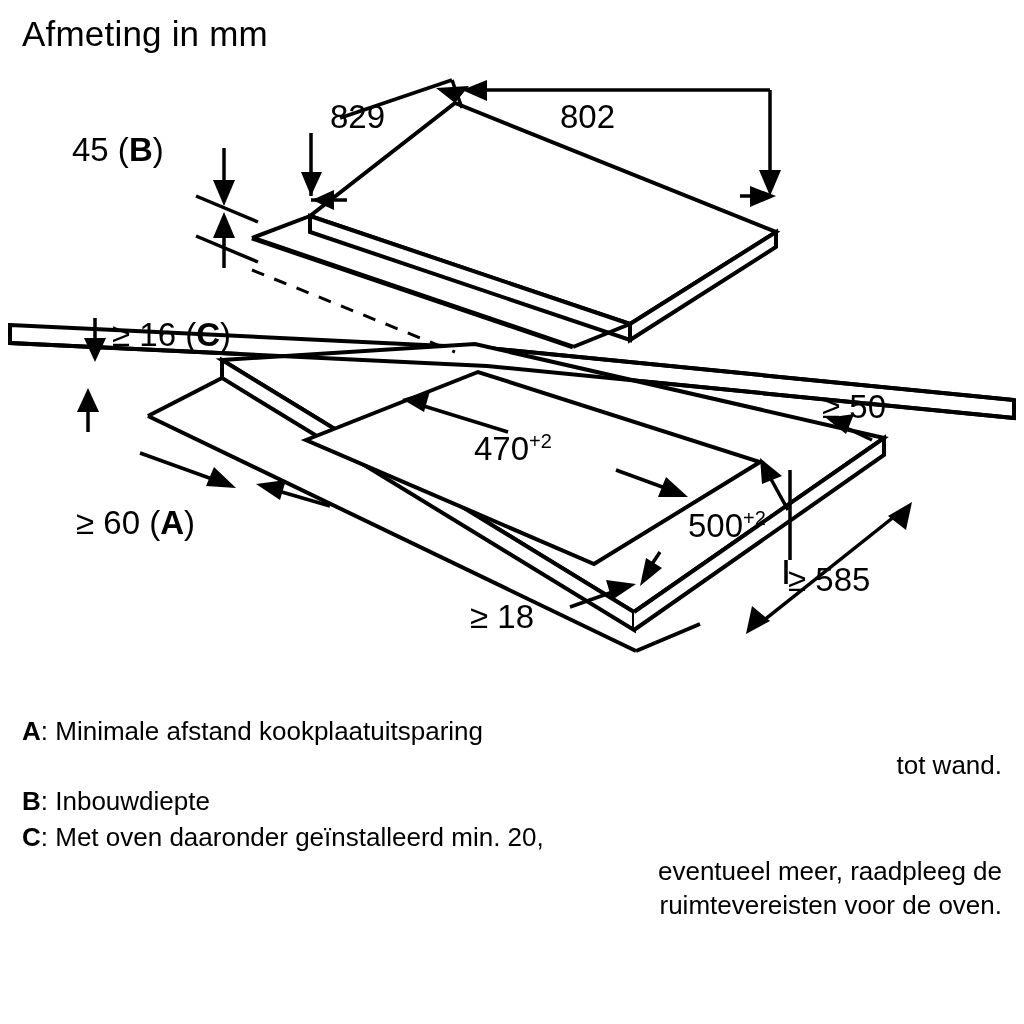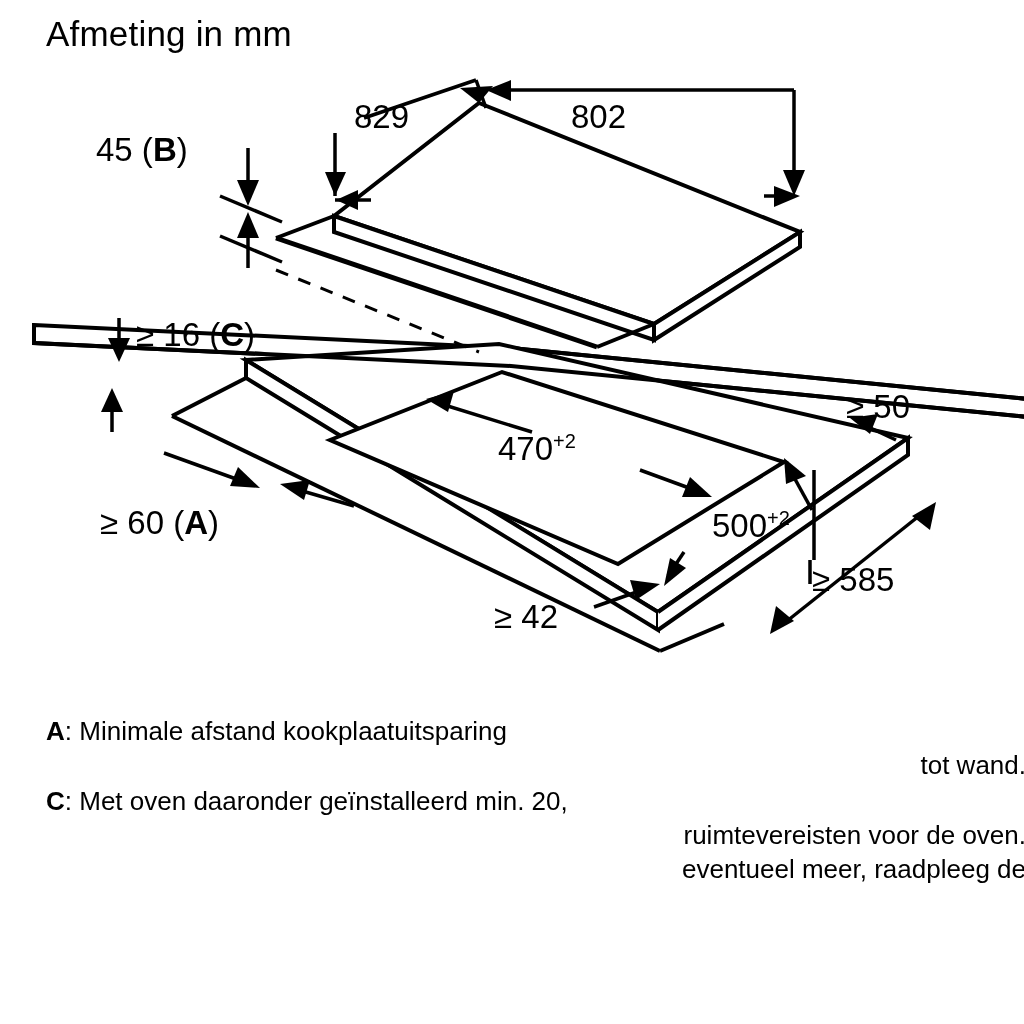--- a/index.html
+++ b/index.html
@@ -19,7 +19,6 @@
     position: relative;
     width: 948px;
     height: 1024px;
-    margin-left: 24px;
   }
   .title {
     position: absolute;

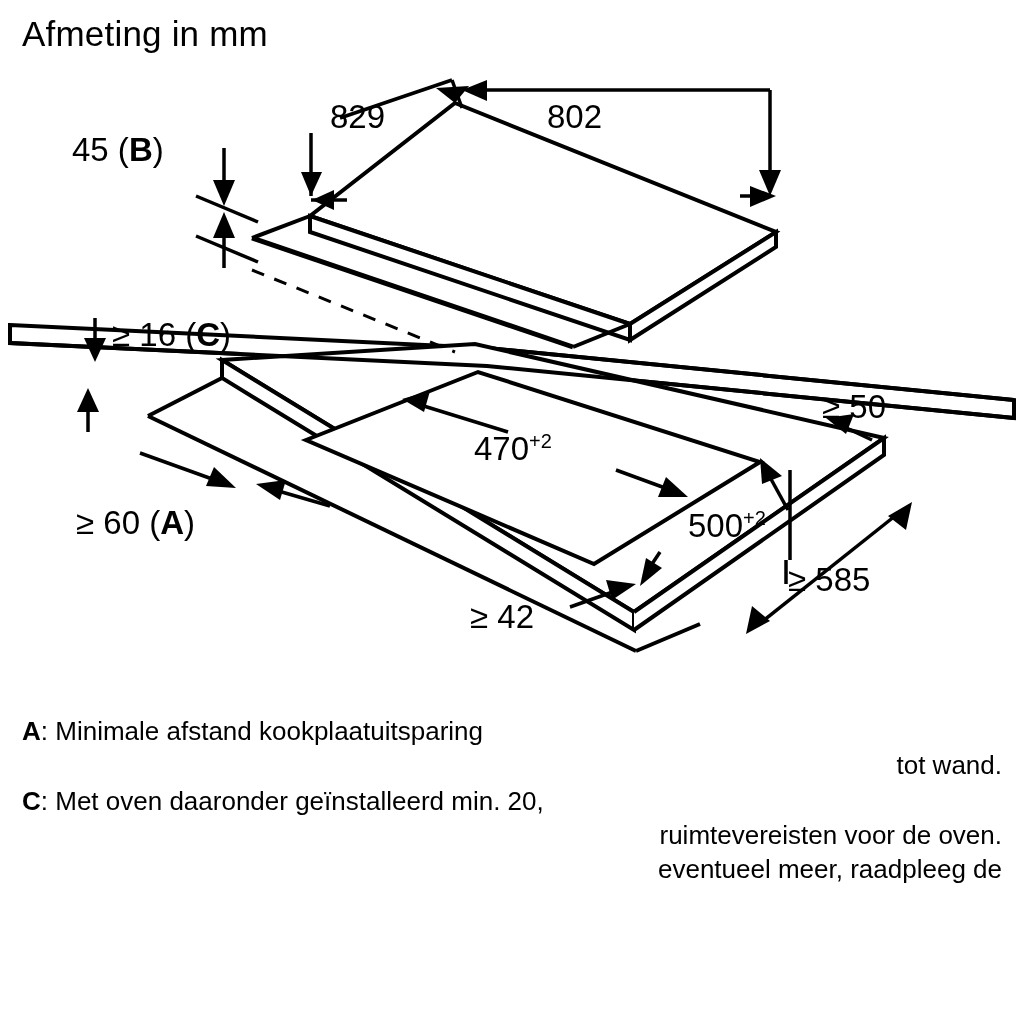--- a/index.html
+++ b/index.html
@@ -182,7 +182,7 @@
   </svg>
 
   <div class="dim" style="left:330px; top:100px;">829</div>
-  <div class="dim" style="left:547px; top:100px;">802</div>
+  <div class="dim" style="left:560px; top:100px;">802</div>
 
   <div class="dim" style="left:72px; top:133px;">
     <span>45 (</span><b>B</b><span>)</span>

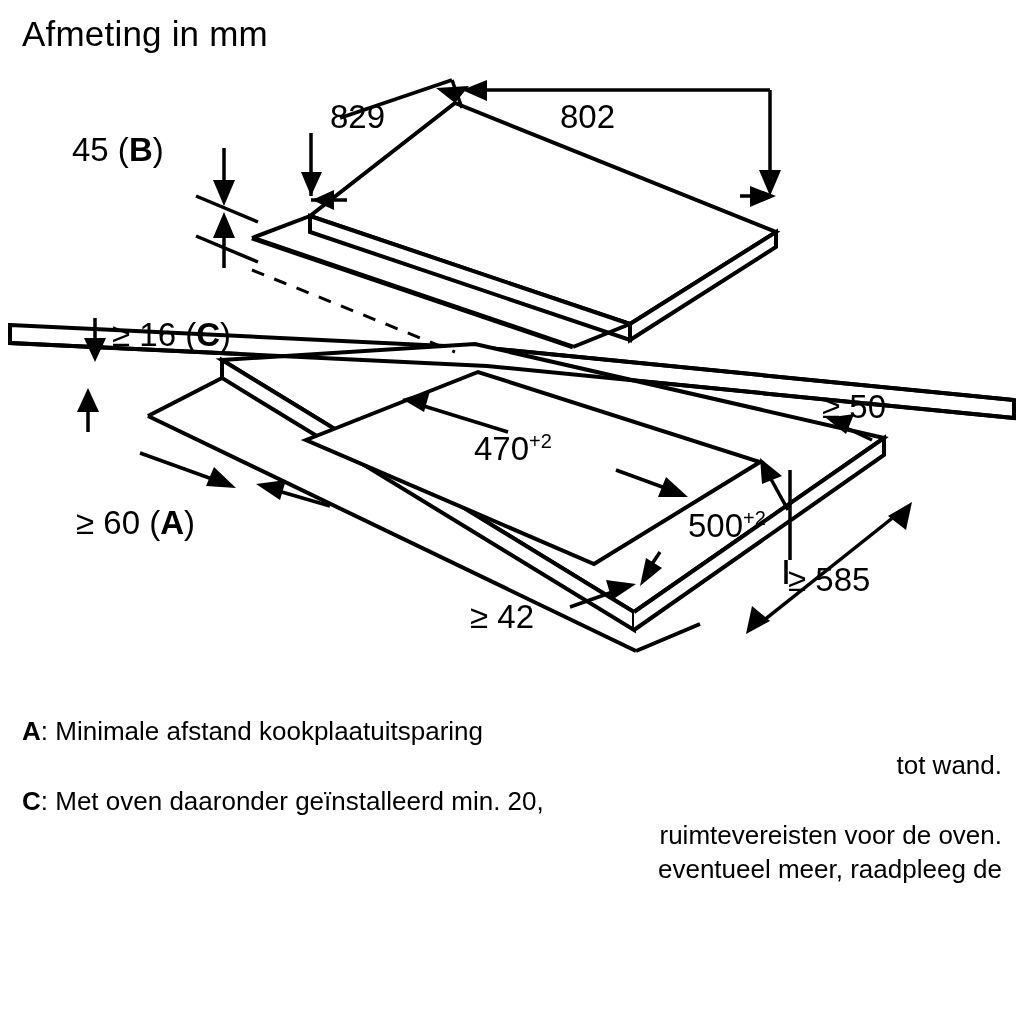--- a/index.html
+++ b/index.html
@@ -205,7 +205,7 @@
   </div>
 
   <div class="dim" style="left:822px; top:390px;">≥ 50</div>
-  <div class="dim" style="left:470px; top:600px;">≥ 42</div>
+  <div class="dim" style="left:470px; top:600px;">≥ 18</div>
   <div class="dim" style="left:788px; top:563px;">≥ 585</div>
 
   <div class="legend">

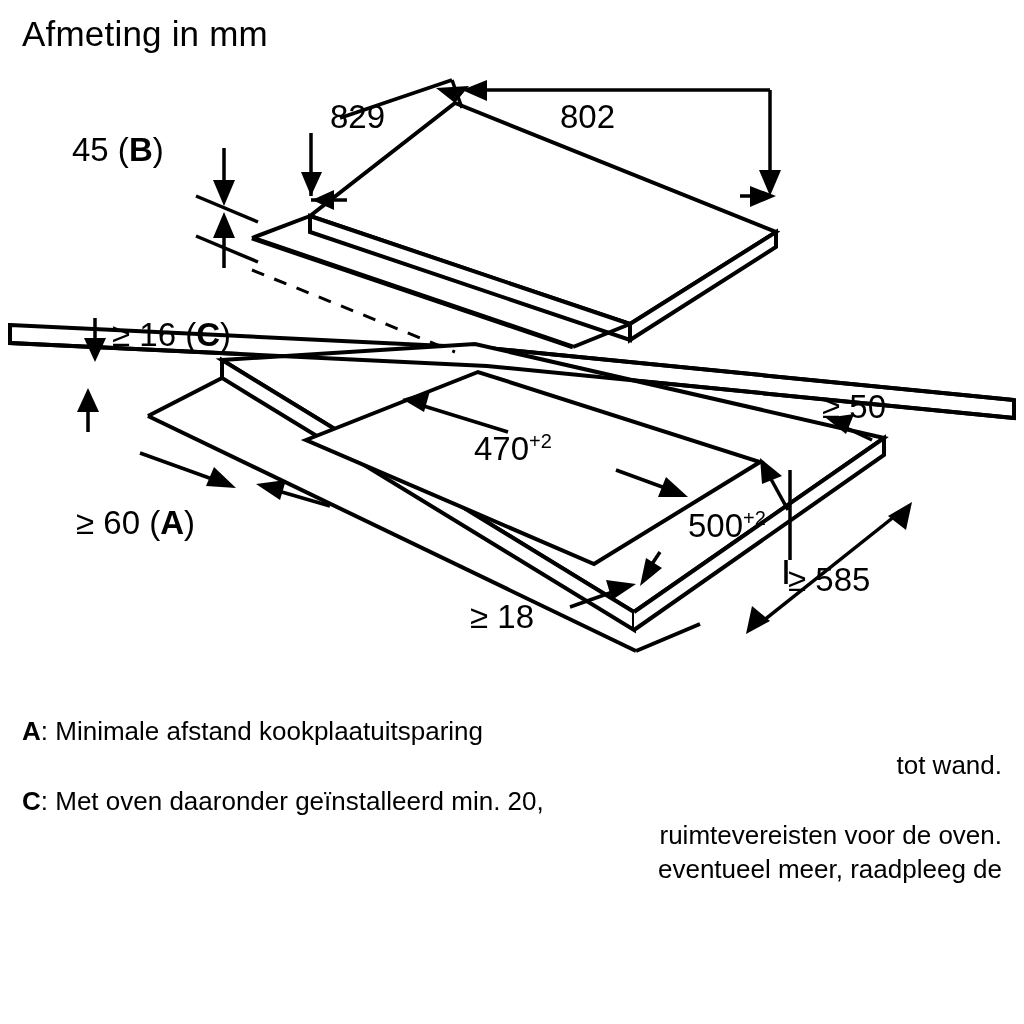--- a/index.html
+++ b/index.html
@@ -215,6 +215,9 @@
       <span class="legend-indent legend-text">tot wand.</span>
     </div>
 
+    <div class="legend-row">
+      <span class="legend-key">B</span><span class="legend-text">: </span><span class="legend-text">Inbouwdiepte</span>
+    </div>
 
     <div class="legend-row">
       <span class="legend-key">C</span><span class="legend-text">: </span><span class="legend-text">Met oven daaronder geïnstalleerd min. 20,</span>

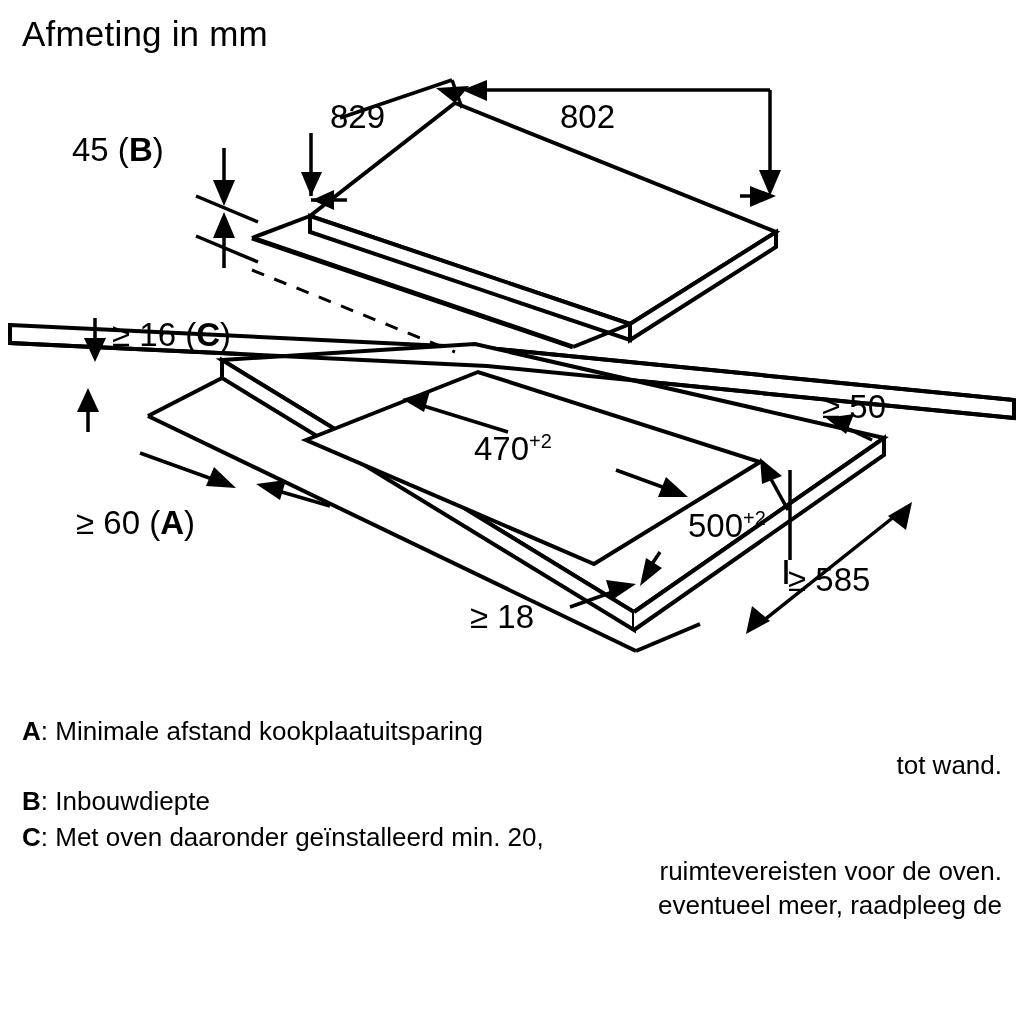--- a/index.html
+++ b/index.html
@@ -221,8 +221,8 @@
 
     <div class="legend-row">
       <span class="legend-key">C</span><span class="legend-text">: </span><span class="legend-text">Met oven daaronder geïnstalleerd min. 20,</span>
+      <span class="legend-indent legend-text">eventueel meer, raadpleeg de</span>
       <span class="legend-indent legend-text">ruimtevereisten voor de oven.</span>
-      <span class="legend-indent legend-text">eventueel meer, raadpleeg de</span>
     </div>
 
   </div>

